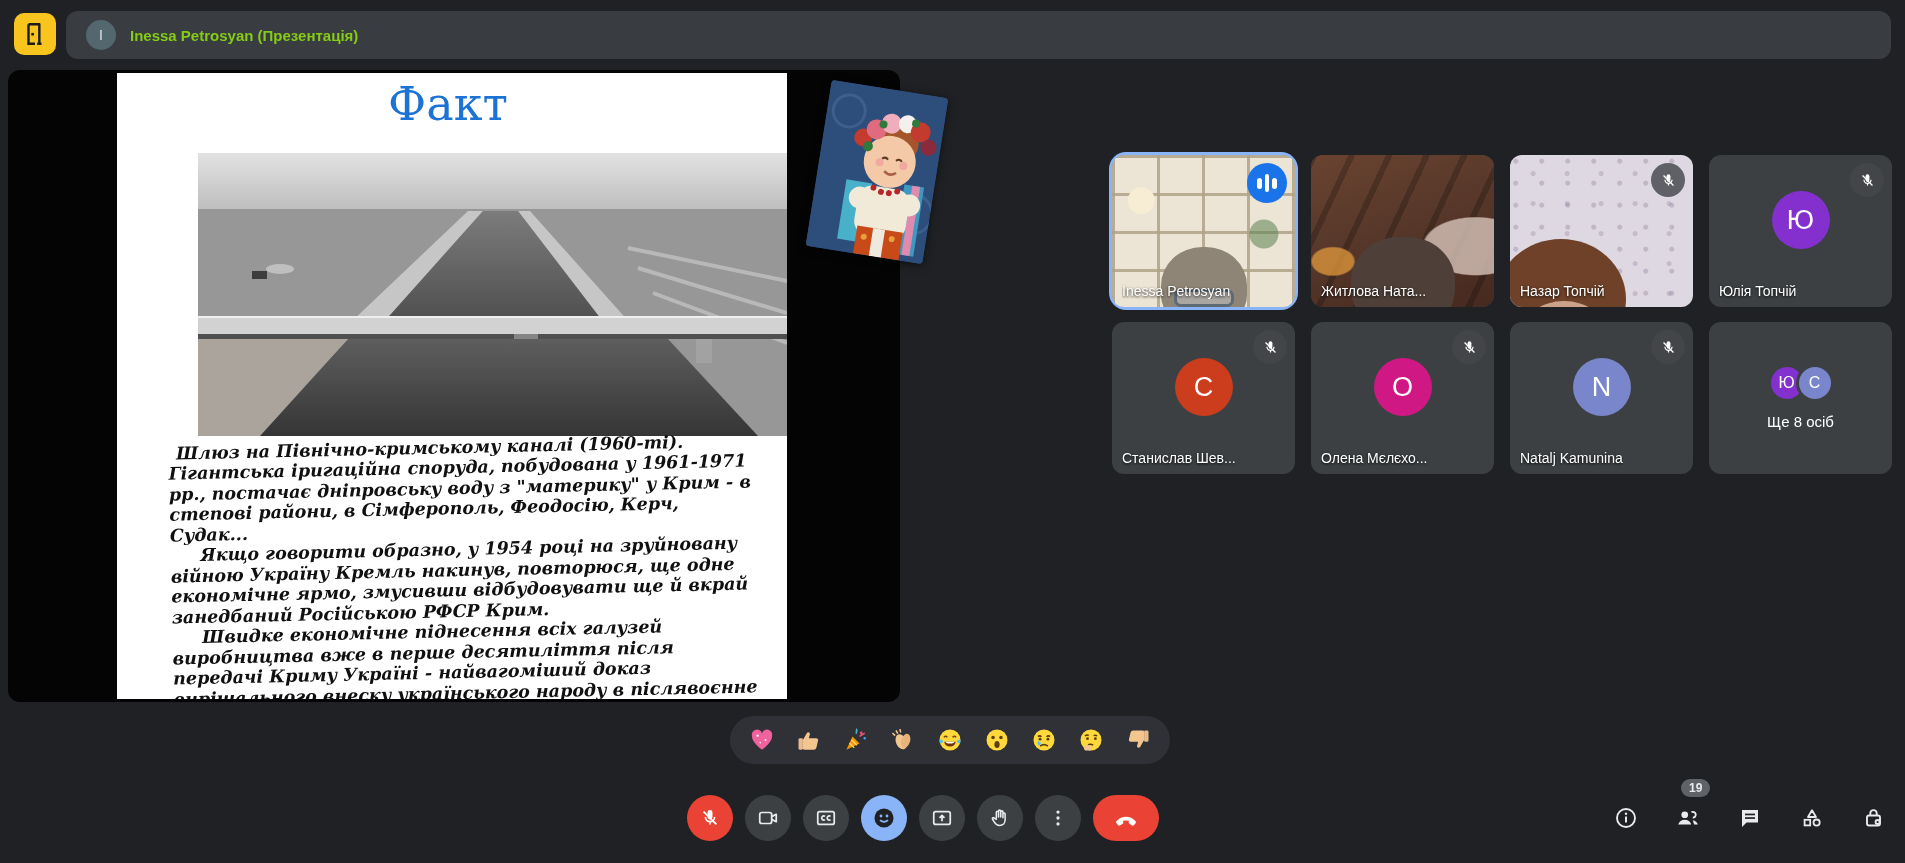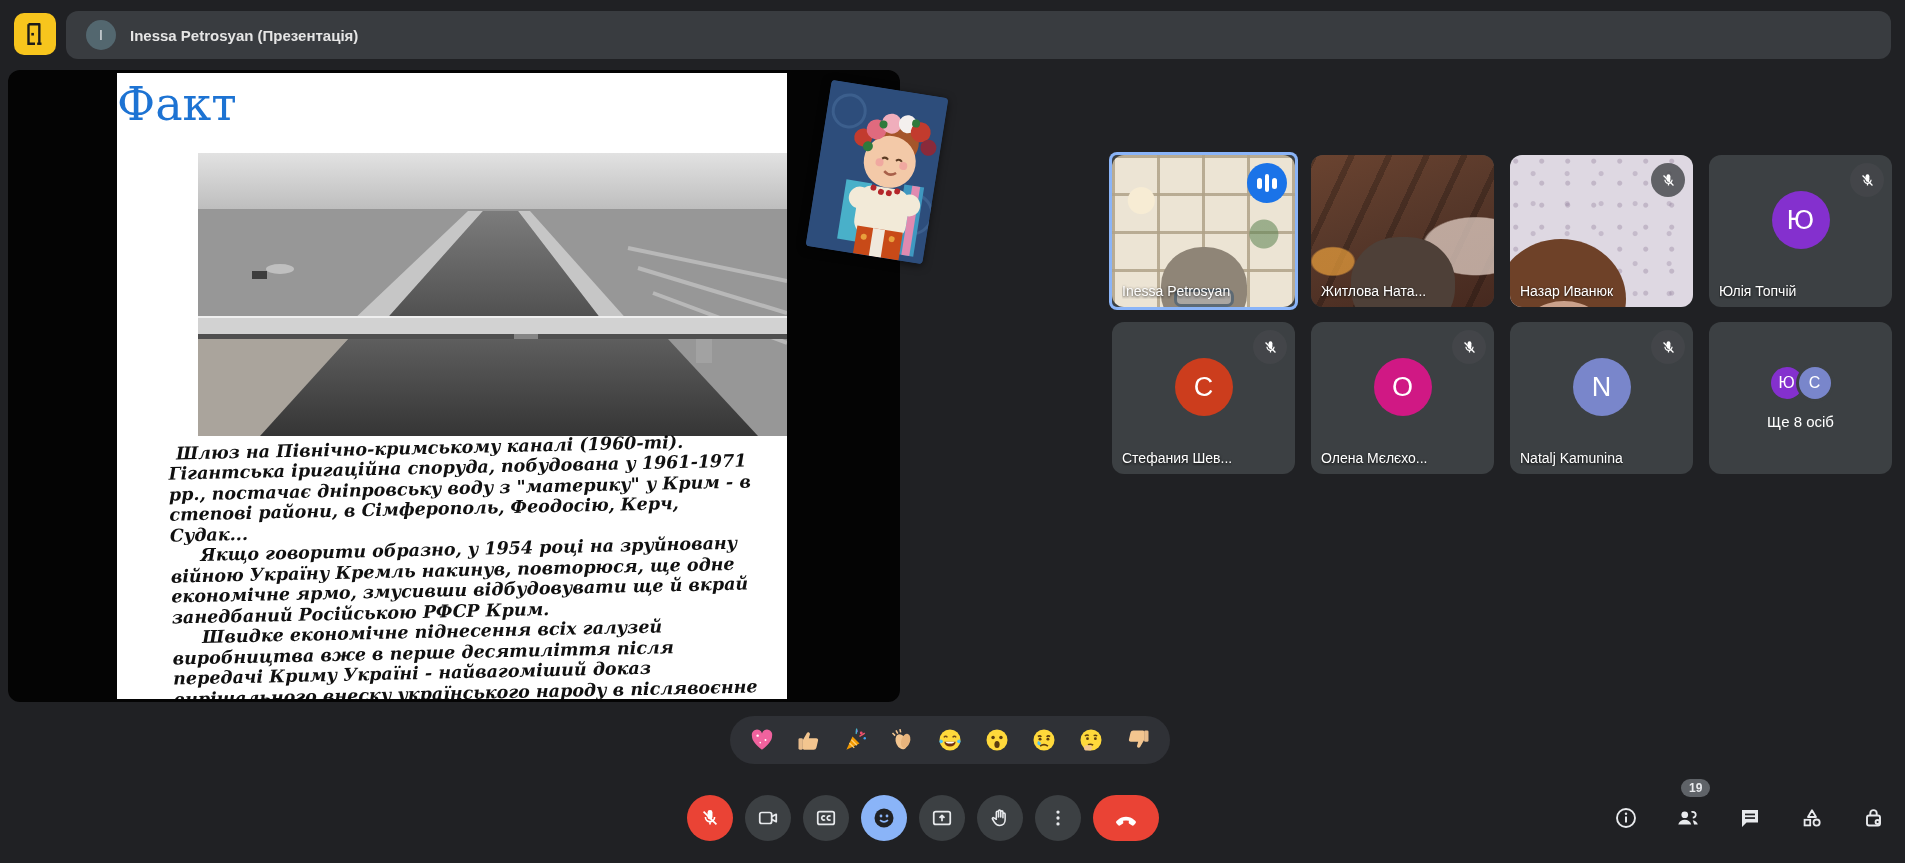--- a/index.html
+++ b/index.html
@@ -13,7 +13,7 @@
         border-radius:12px;display:flex;align-items:center;padding-left:20px;gap:14px;}
   .pill-avatar{width:30px;height:30px;border-radius:50%;background:#53676f;color:#e3e7ea;
         display:flex;align-items:center;justify-content:center;font-size:14px;flex:0 0 auto;}
-  .pill-title{font-size:15px;font-weight:700;color:#e5e5e5;white-space:nowrap;text-align:center;}
+  .pill-title{font-size:15px;font-weight:700;color:#84cc16;white-space:nowrap;text-align:center;}
 
   
   .stage{position:absolute;left:8px;top:70px;width:892px;height:632px;background:#040404;

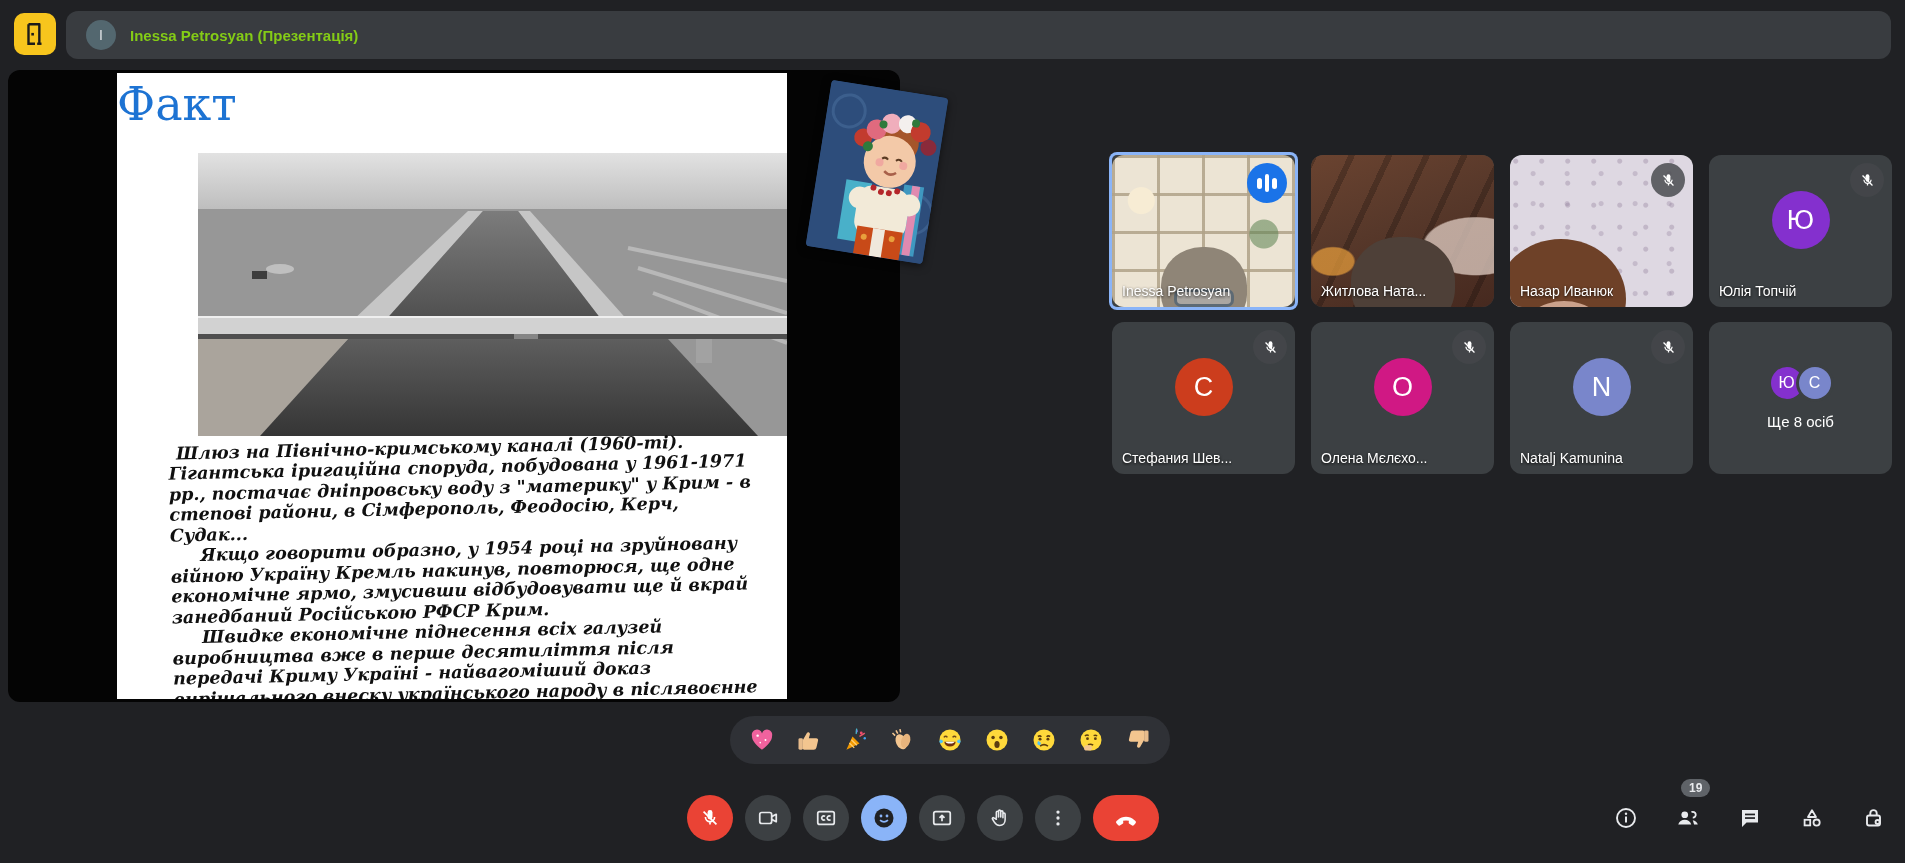--- a/index.html
+++ b/index.html
@@ -19,7 +19,7 @@
   .stage{position:absolute;left:8px;top:70px;width:892px;height:632px;background:#040404;
         border-radius:12px;}
   .slide{position:absolute;left:109px;top:3px;width:670px;height:626px;background:#ffffff;overflow:hidden;}
-  .slide-title{margin:6px 8px 0 0;font-family:"DejaVu Serif","Liberation Serif",serif;
+  .slide-title{margin:6px 8px 0 0;text-align:center;font-family:"DejaVu Serif","Liberation Serif",serif;
         font-weight:400;font-size:46px;line-height:1.1;}
   .photo{position:absolute;left:81px;top:80px;width:589px;height:283px;}
   .slide-text{position:absolute;left:54px;top:364px;width:584px;transform:rotate(-1.3deg);

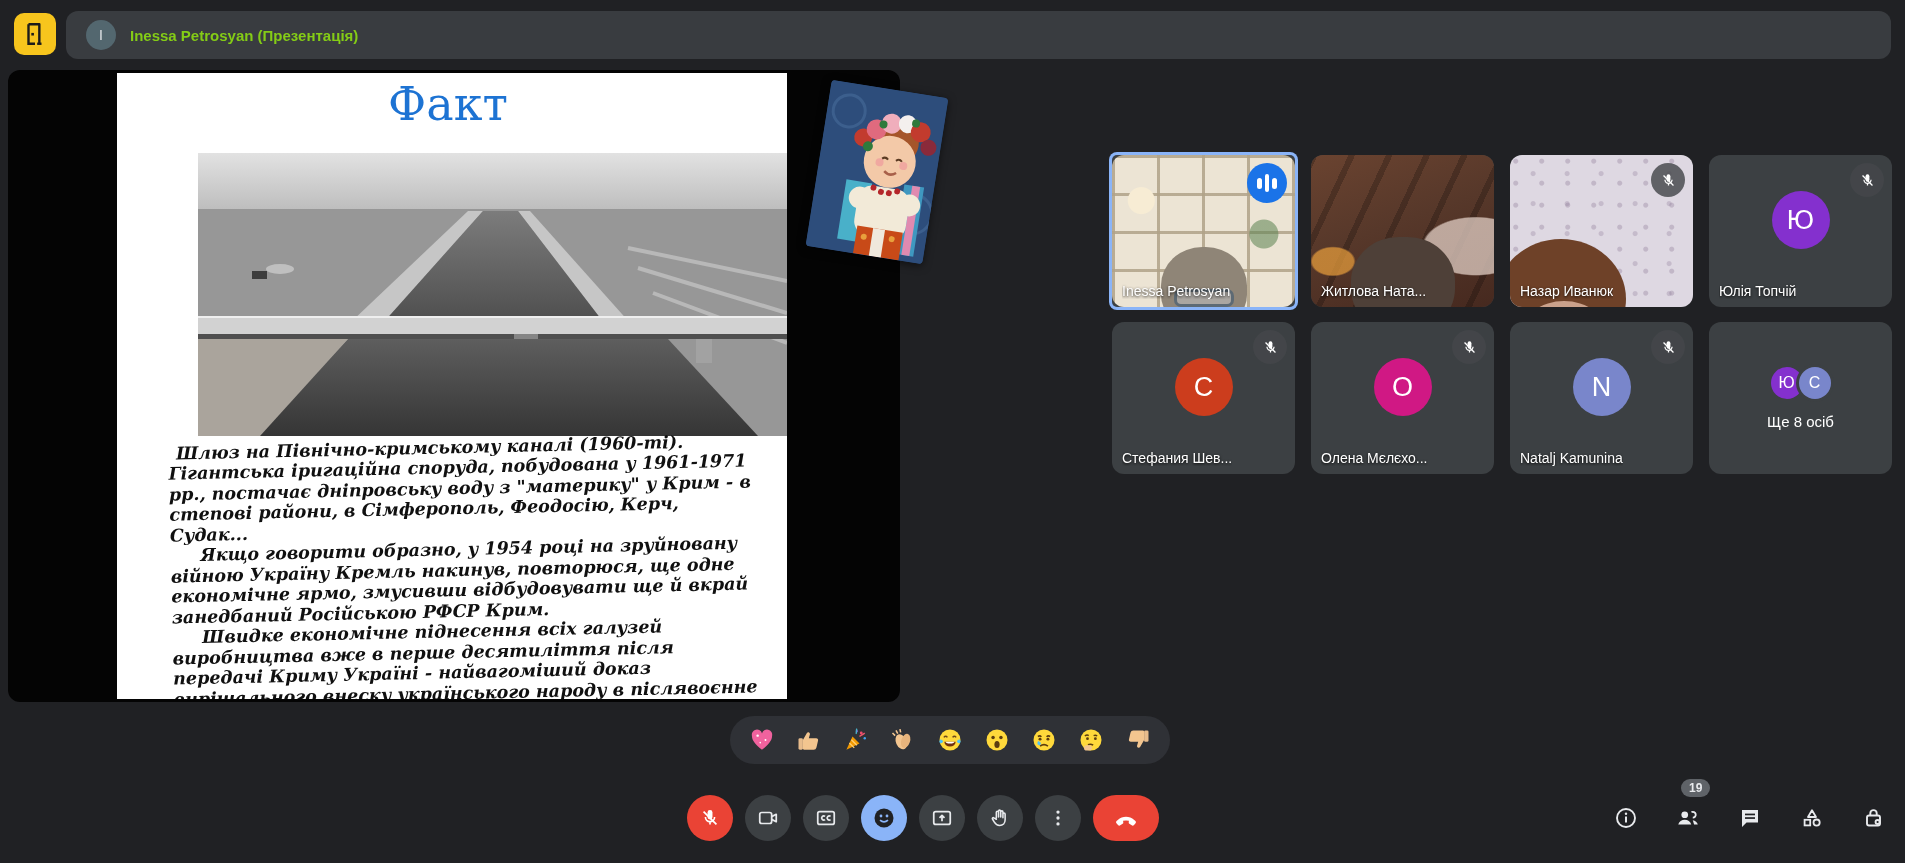--- a/index.html
+++ b/index.html
@@ -34,7 +34,7 @@
   .grid{position:absolute;left:1112px;top:155px;display:grid;
         grid-template-columns:repeat(4,183px);grid-auto-rows:152px;gap:15px 16px;}
   .tile{position:relative;border-radius:12px;background:#3c4043;}
-  .tile.active{box-shadow:0 0 0 3px #8ab4f8;border-radius:5px;}
+  .tile.active{box-shadow:0 0 0 3px #8ab4f8;border-radius:14px;}
   .scene{position:absolute;inset:0;border-radius:12px;overflow:hidden;}
   .tile-name{position:absolute;left:10px;bottom:8px;max-width:88%;overflow:hidden;white-space:nowrap;
         color:#fff;font-size:14px;text-shadow:0 1px 3px rgba(0,0,0,.9);z-index:3;}

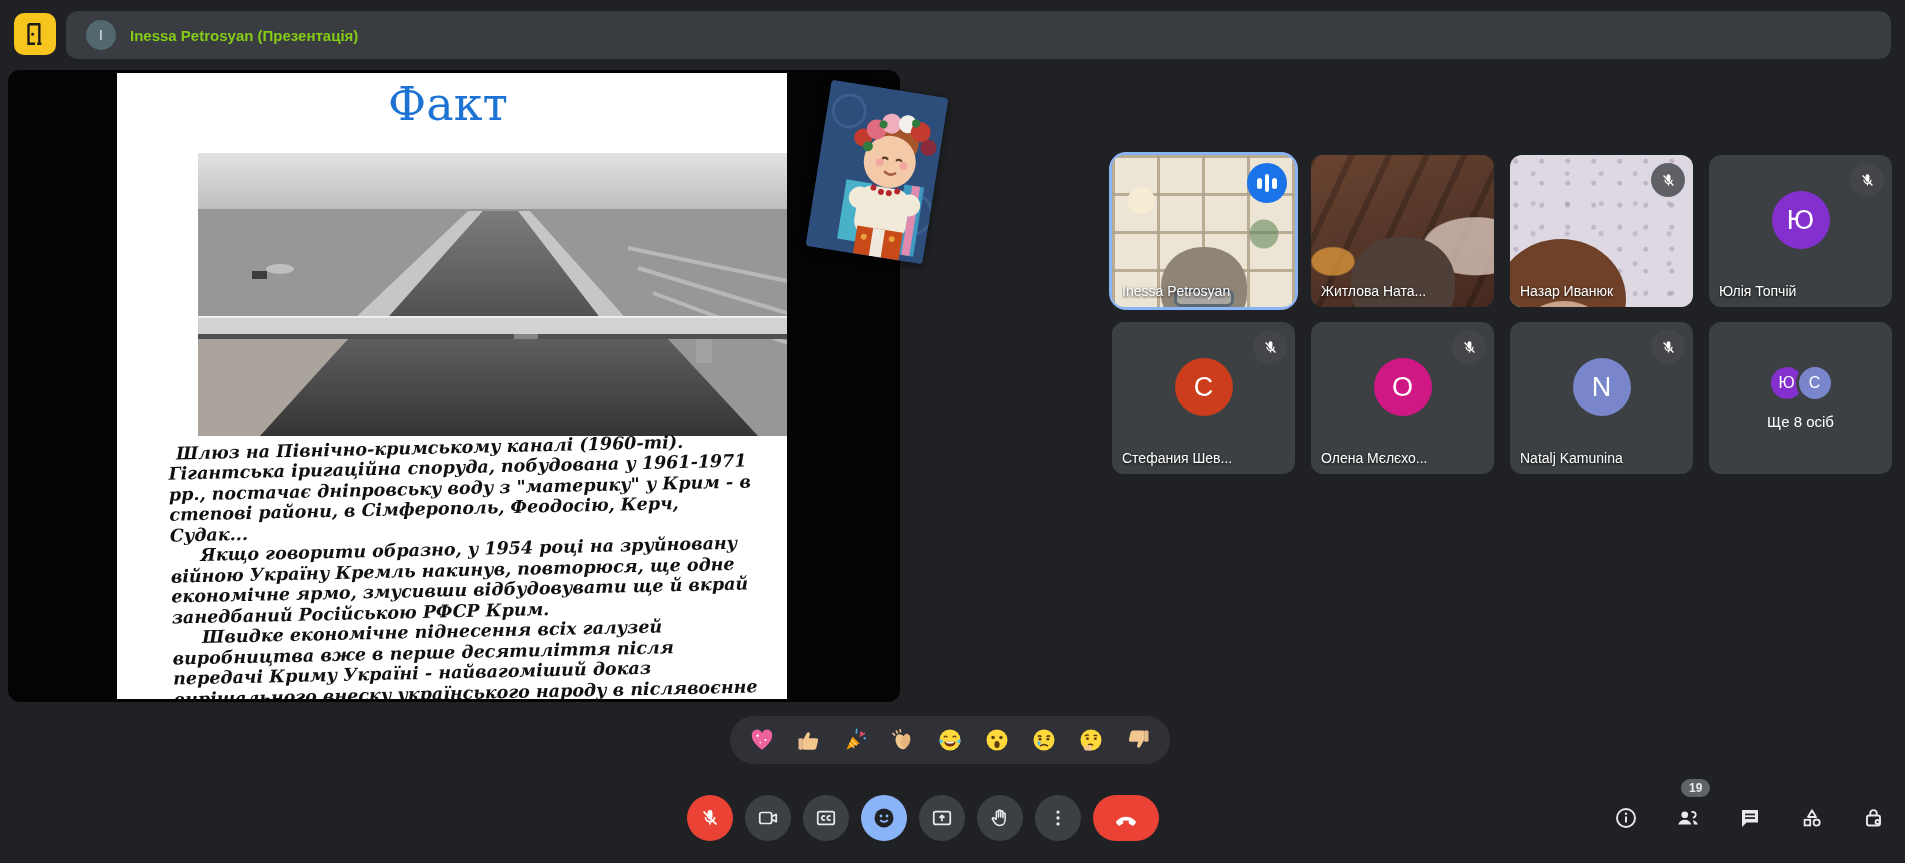--- a/index.html
+++ b/index.html
@@ -253,7 +253,7 @@
           <path d="M5 5l14 14" stroke="#fff" stroke-width="1.8"></path>
         </svg>
       </div>
-      <span class="tile-name">Назар Иванюк</span>
+      <span class="tile-name">Назар Топчій</span>
     </div>
 
     <div class="tile">

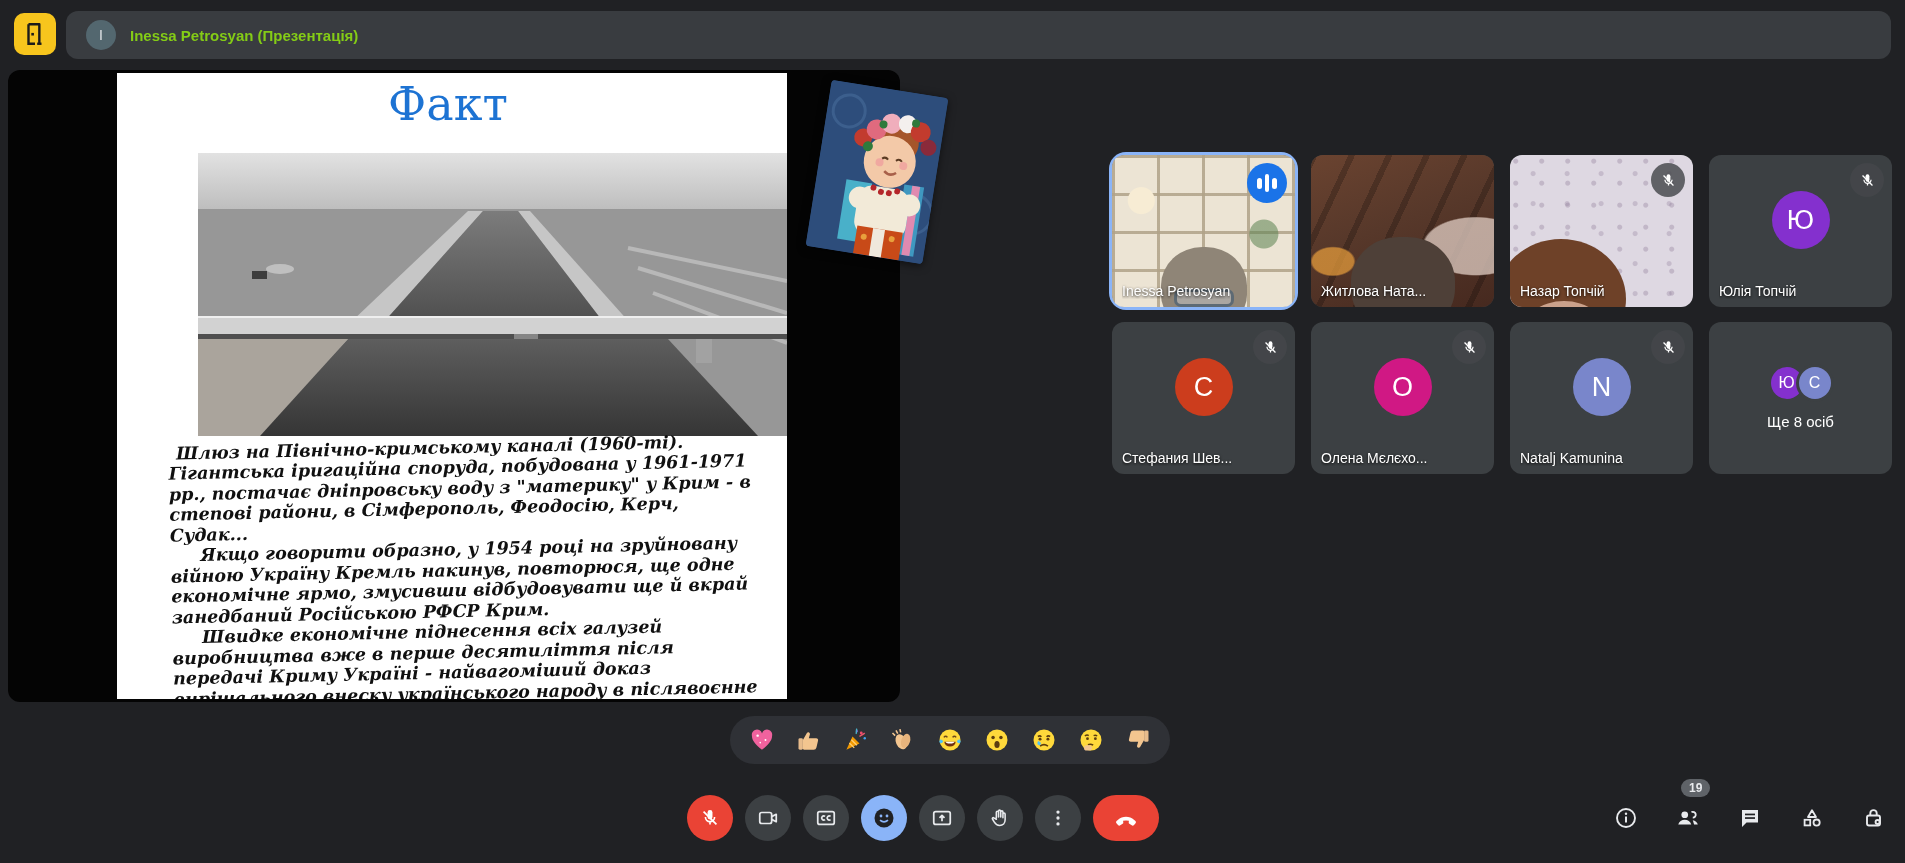--- a/index.html
+++ b/index.html
@@ -277,7 +277,7 @@
           <path d="M5 5l14 14" stroke="#fff" stroke-width="1.8"></path>
         </svg>
       </div>
-      <span class="tile-name">Стефания Шев...</span>
+      <span class="tile-name">Станислав Шев...</span>
     </div>
 
 

